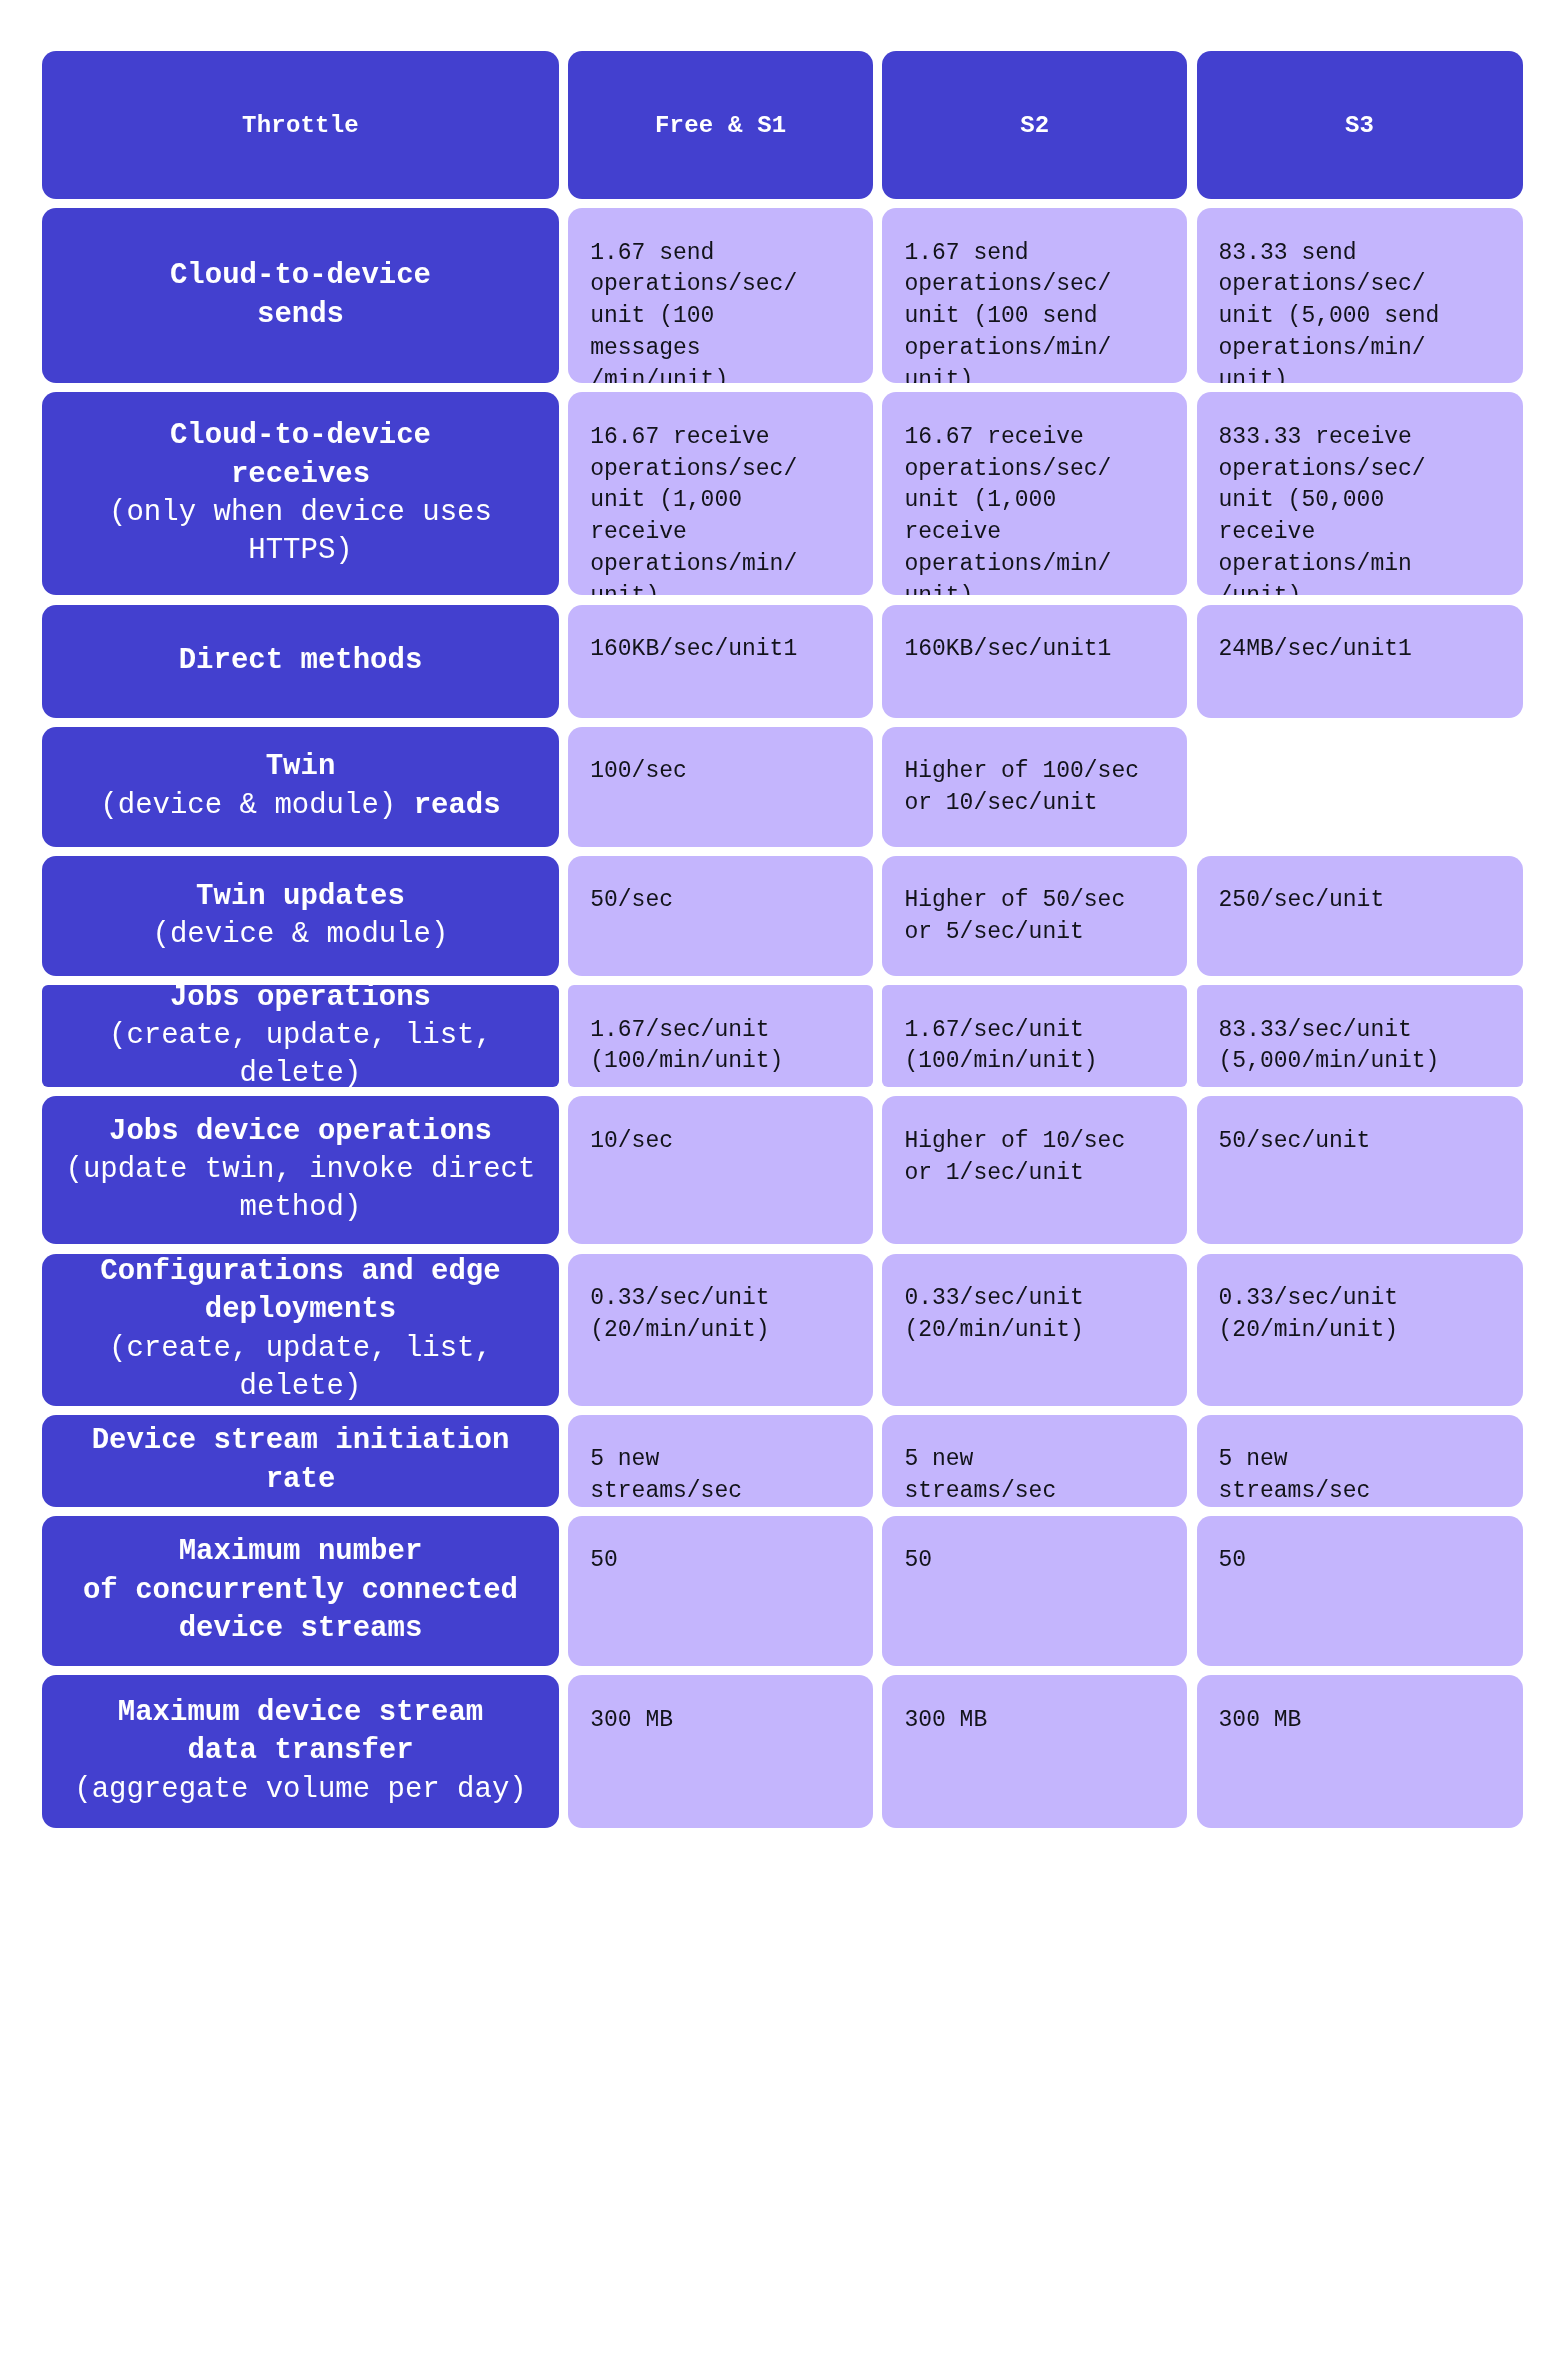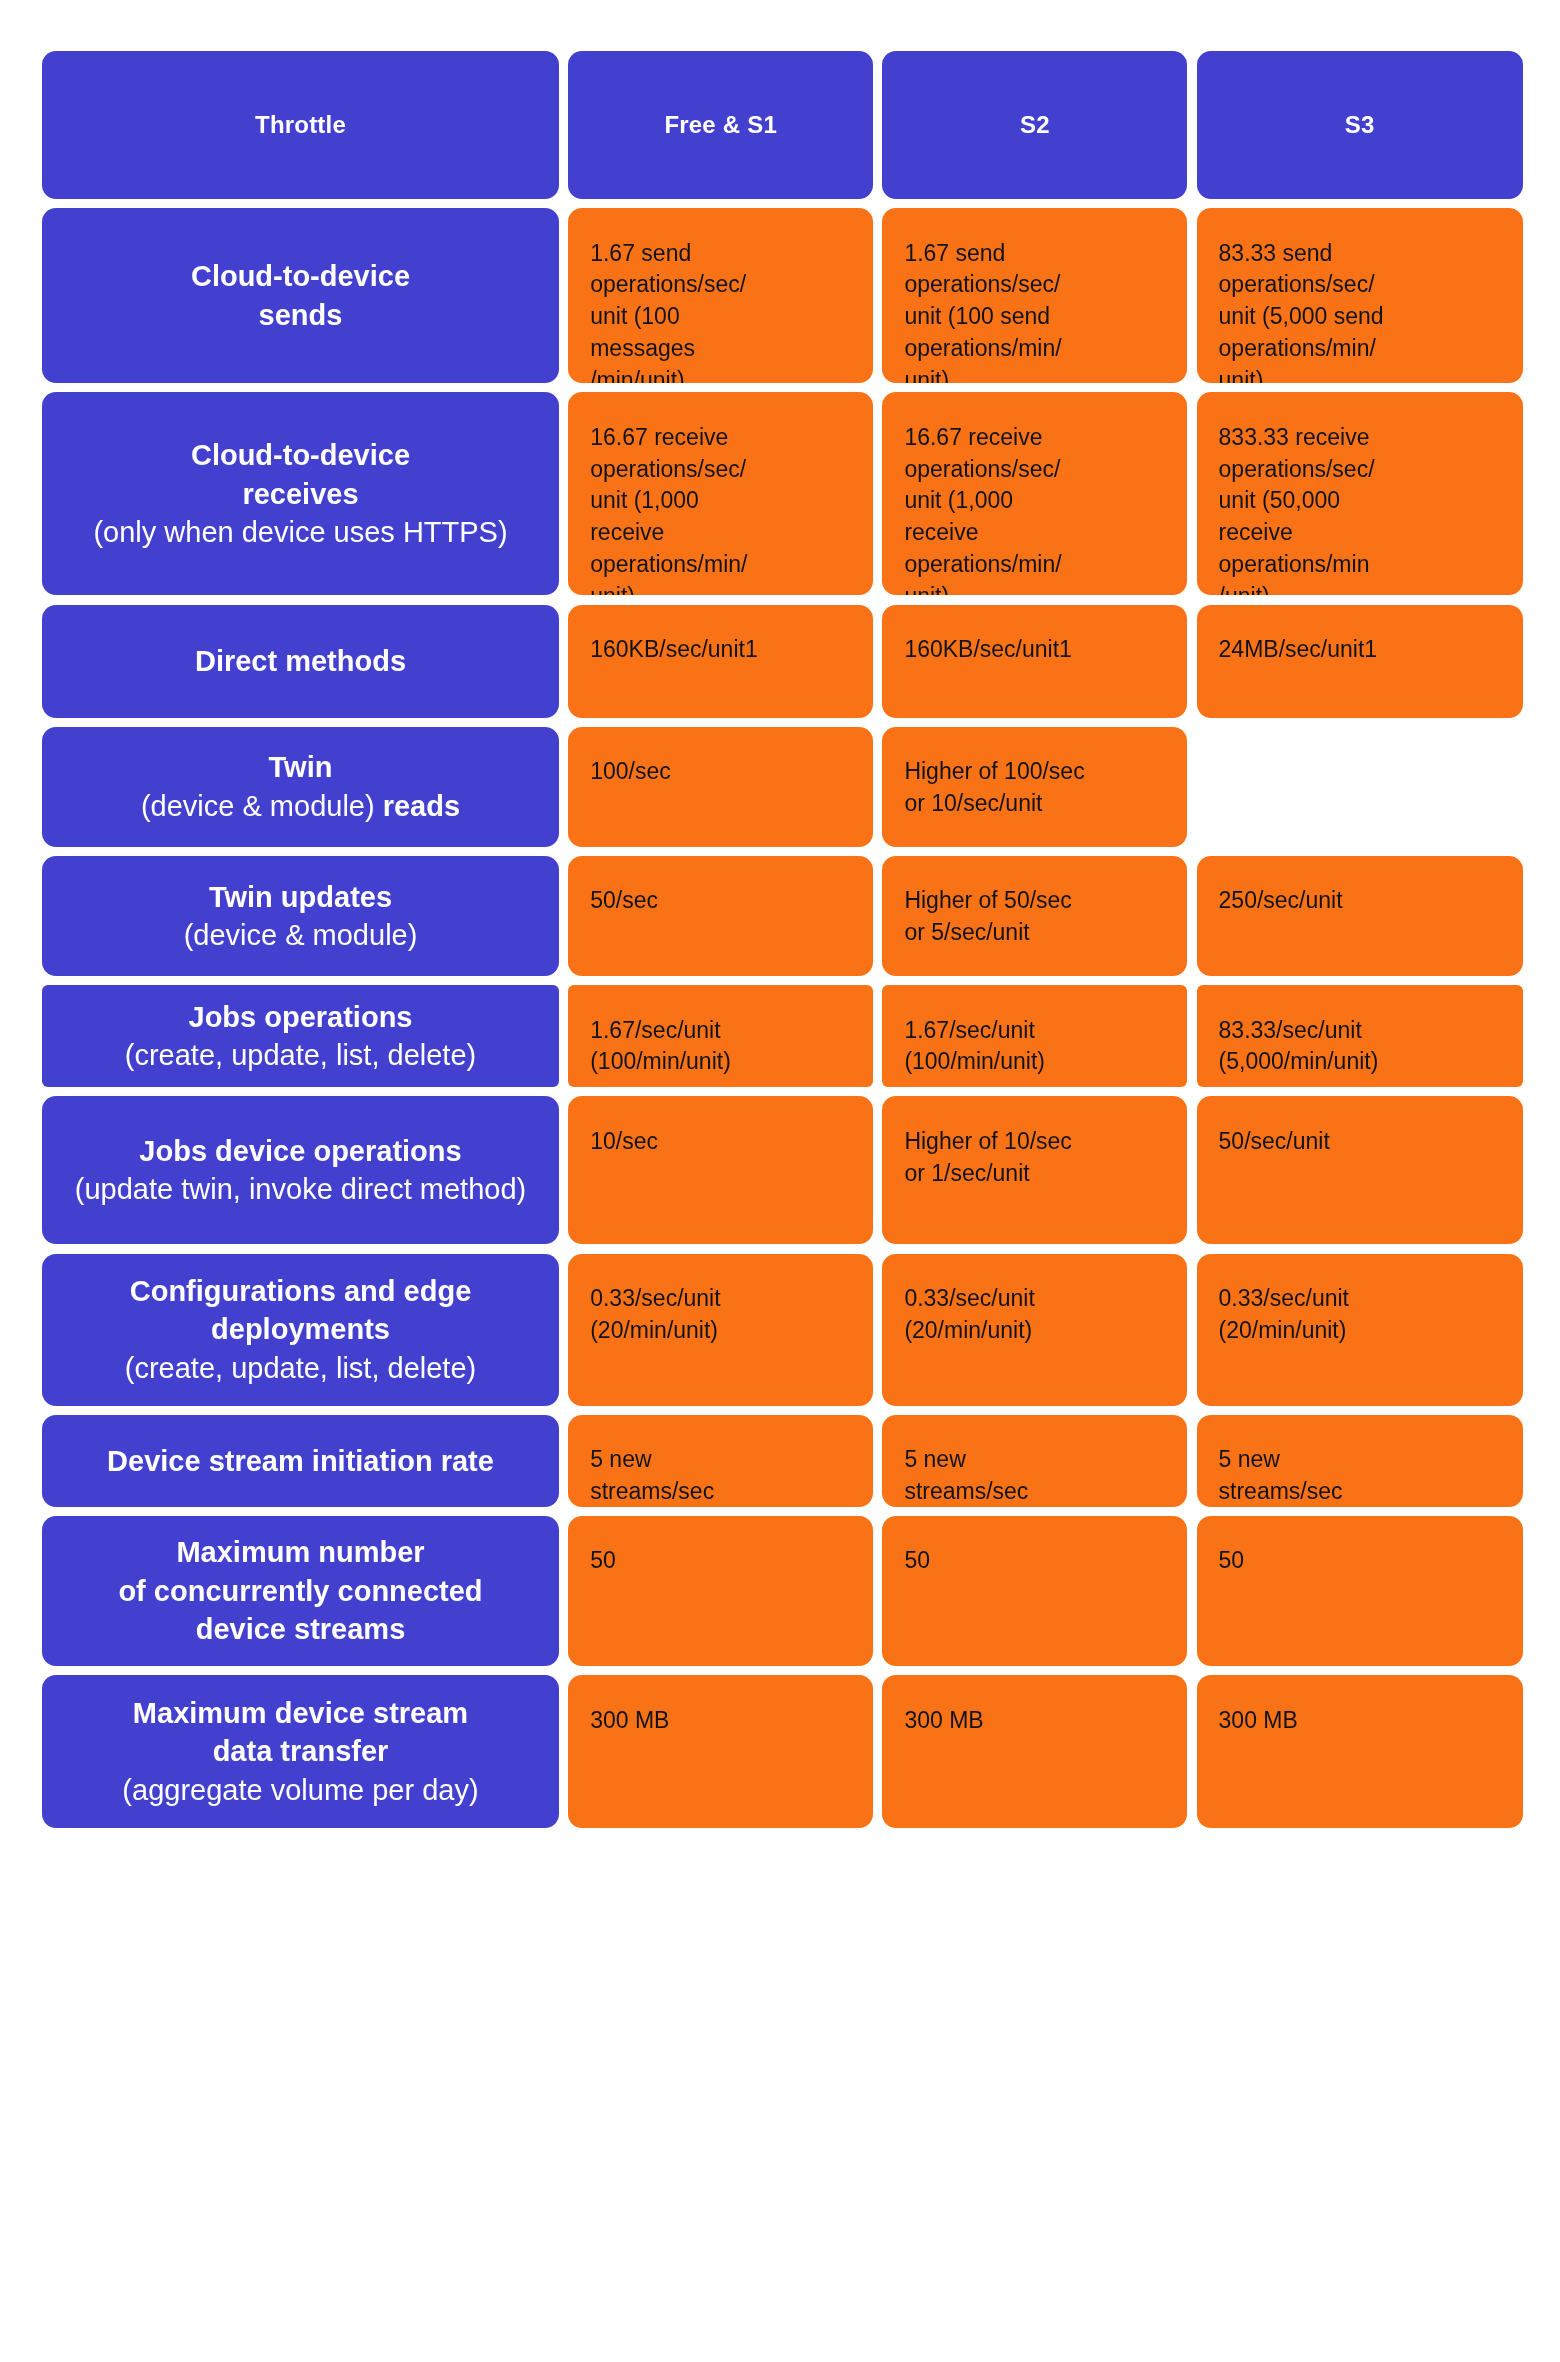--- a/index.html
+++ b/index.html
@@ -15,6 +15,7 @@
     display:flex;
     flex-direction:column;
     row-gap:9.2px;
+    font-family:Liberation Mono, monospace;
   }
   .row{
     display:flex;

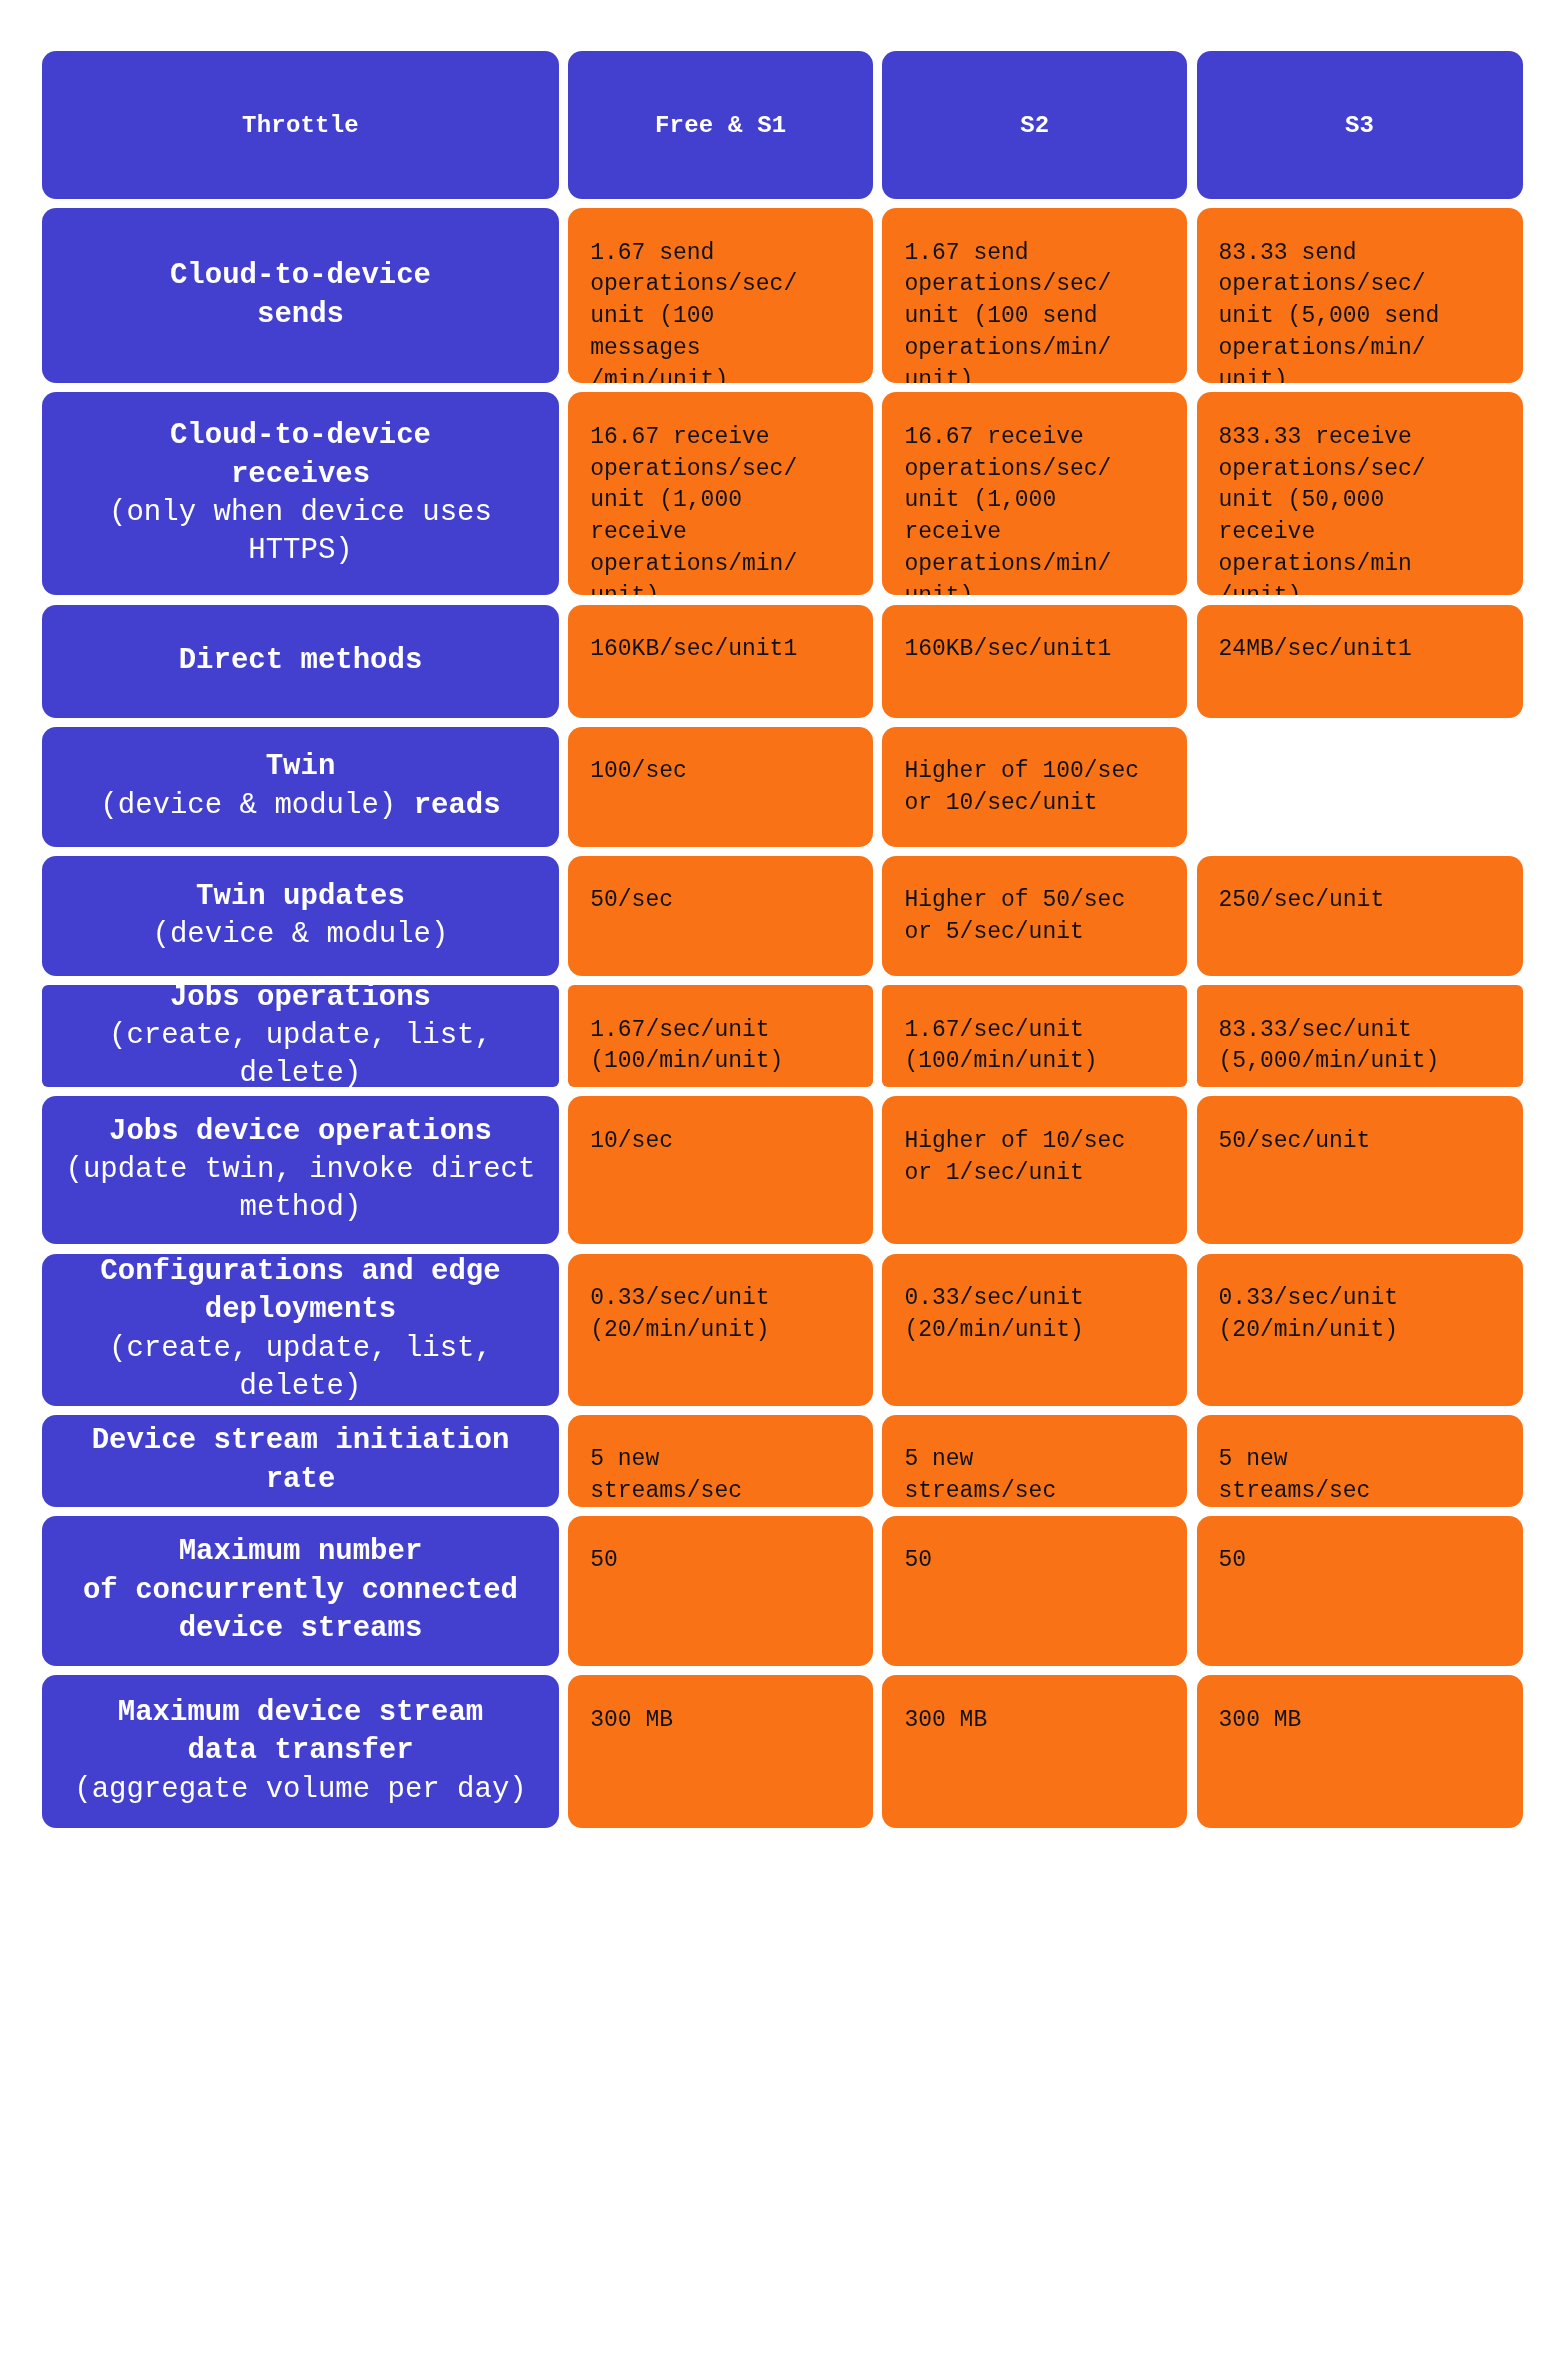--- a/index.html
+++ b/index.html
@@ -65,7 +65,7 @@
 
   
   .cell.data{
-    background:#f97316;
+    background:#c4b5fd;
     color:#12131a;
     padding:29.5px 22px 22px 22px;
     font-size:23px;

